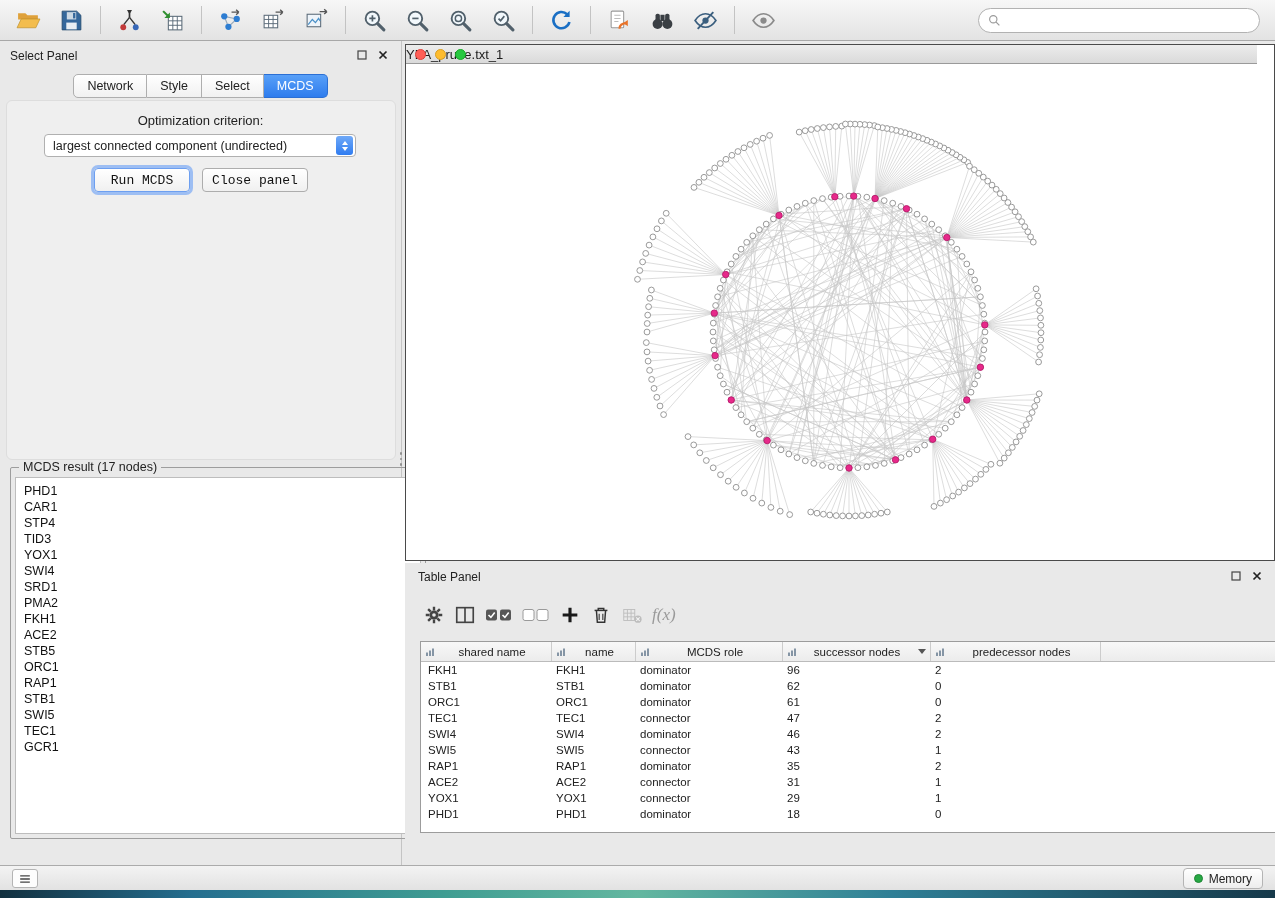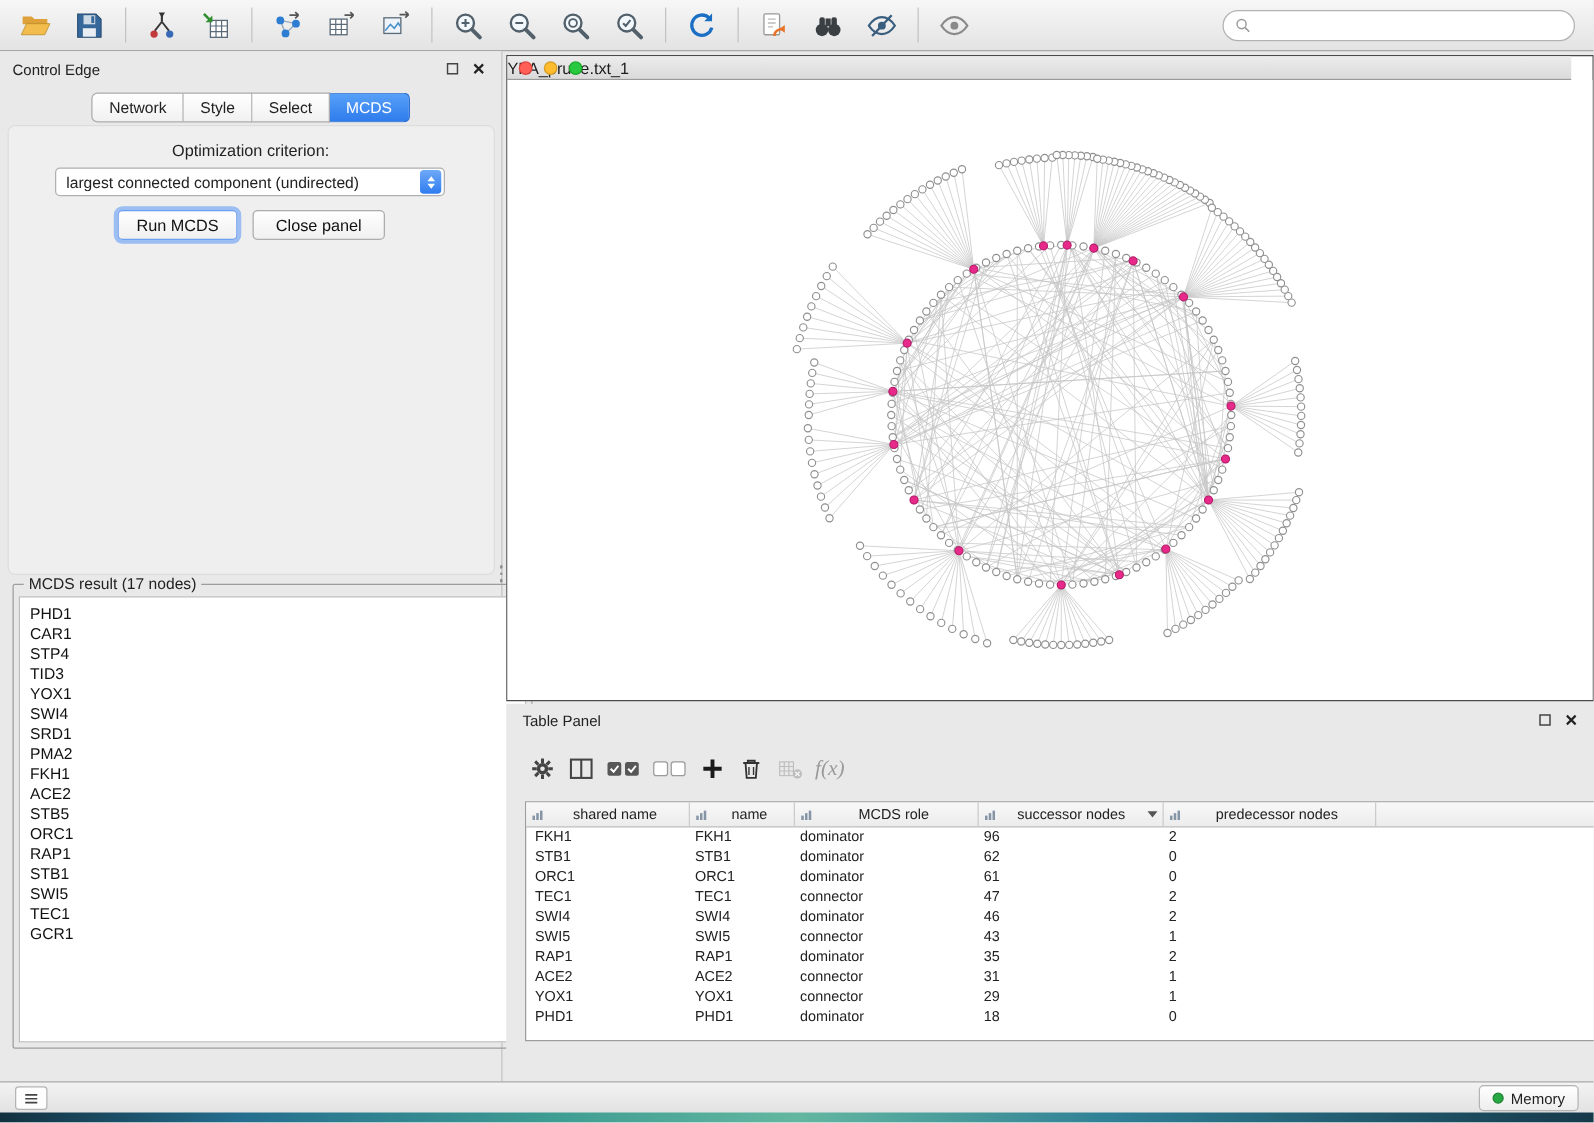--- a/index.html
+++ b/index.html
@@ -269,7 +269,7 @@
 </div>
 
 <div id="control-panel">
-  <div id="cp-header">Control Edge</div>
+  <div id="cp-header">Select Panel</div>
   <div class="panel-winbtns" id="cp-winbtns">
     <span>
         <svg width="10" height="10" viewBox="0 0 10 10">

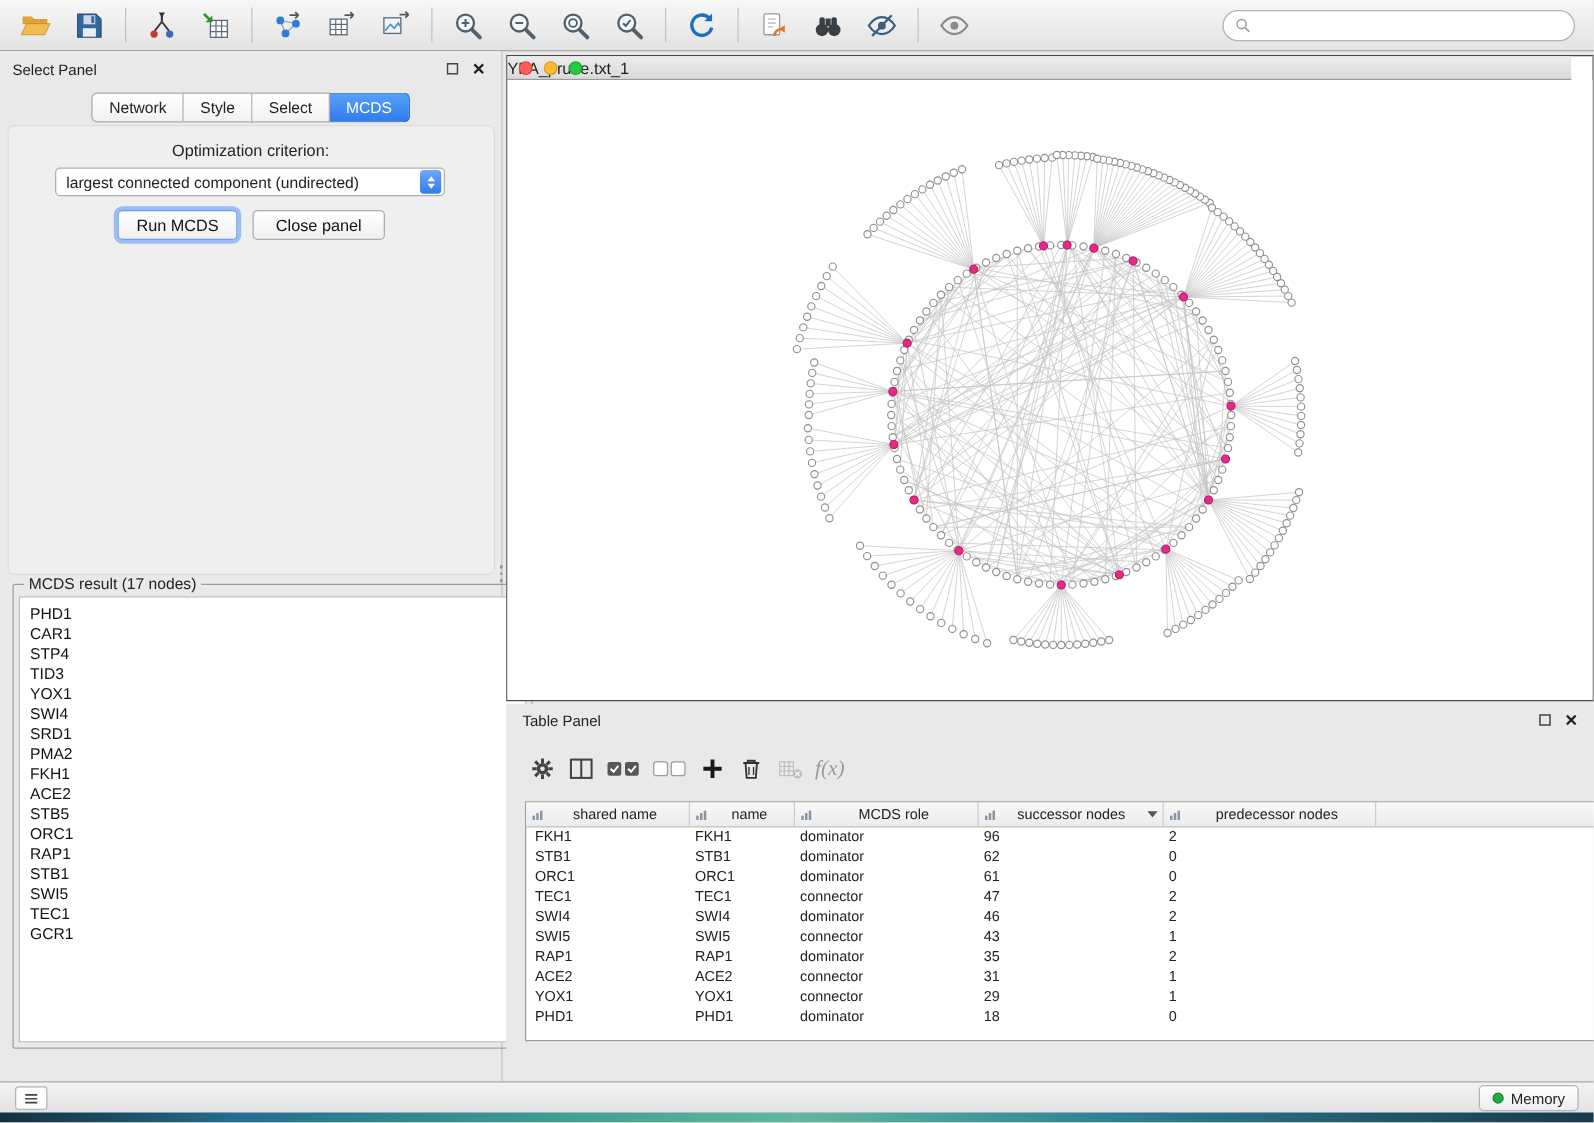--- a/index.html
+++ b/index.html
@@ -44,7 +44,7 @@
   .tri-up{width:0;height:0;border-left:3.5px solid transparent;border-right:3.5px solid transparent;border-bottom:4px solid #fff}
   .tri-dn{width:0;height:0;border-left:3.5px solid transparent;border-right:3.5px solid transparent;border-top:4px solid #fff}
   .pushbtn{position:absolute;height:24px;background:linear-gradient(#ffffff,#f0f0f0);
-    border:1px solid #adadad;border-radius:4px;font-size:13px;font-family:Liberation Sans, sans-serif;color:#111;
+    border:1px solid #adadad;border-radius:4px;font-size:13px;font-family:Liberation Mono, monospace;color:#111;
     display:flex;align-items:center;justify-content:center;cursor:default}
   #run-btn{left:94px;top:127px;width:96px;box-shadow:0 0 0 3px rgba(90,150,245,.55);border-color:#6d9ff0}
   #closepanel-btn{left:202px;top:127px;width:106px}

